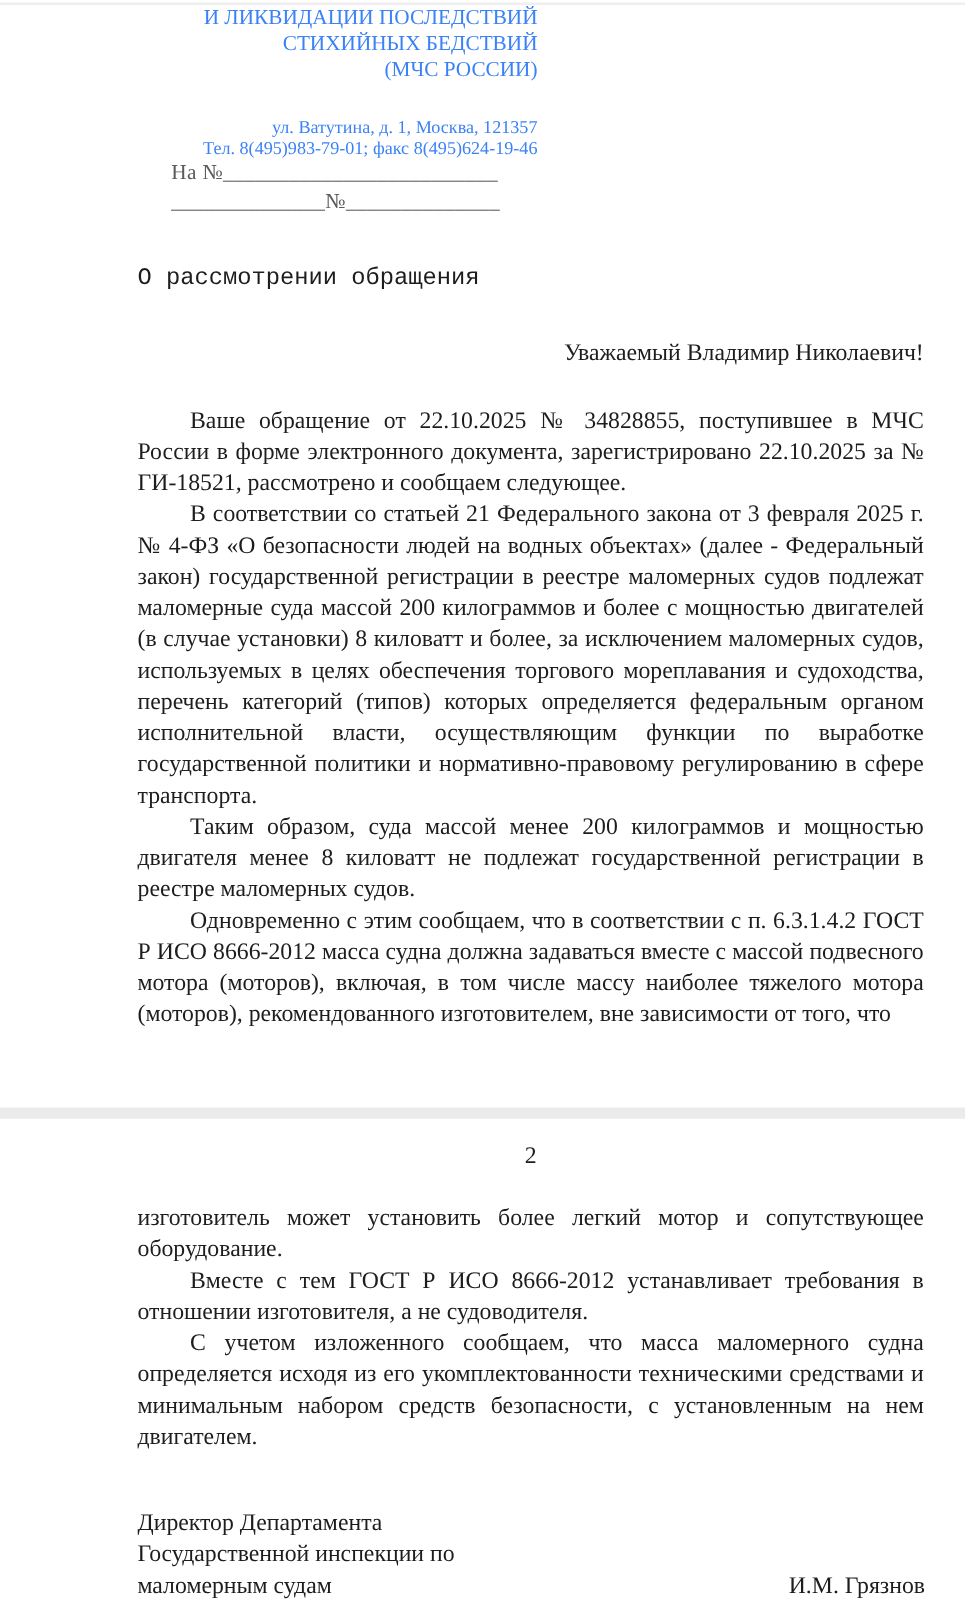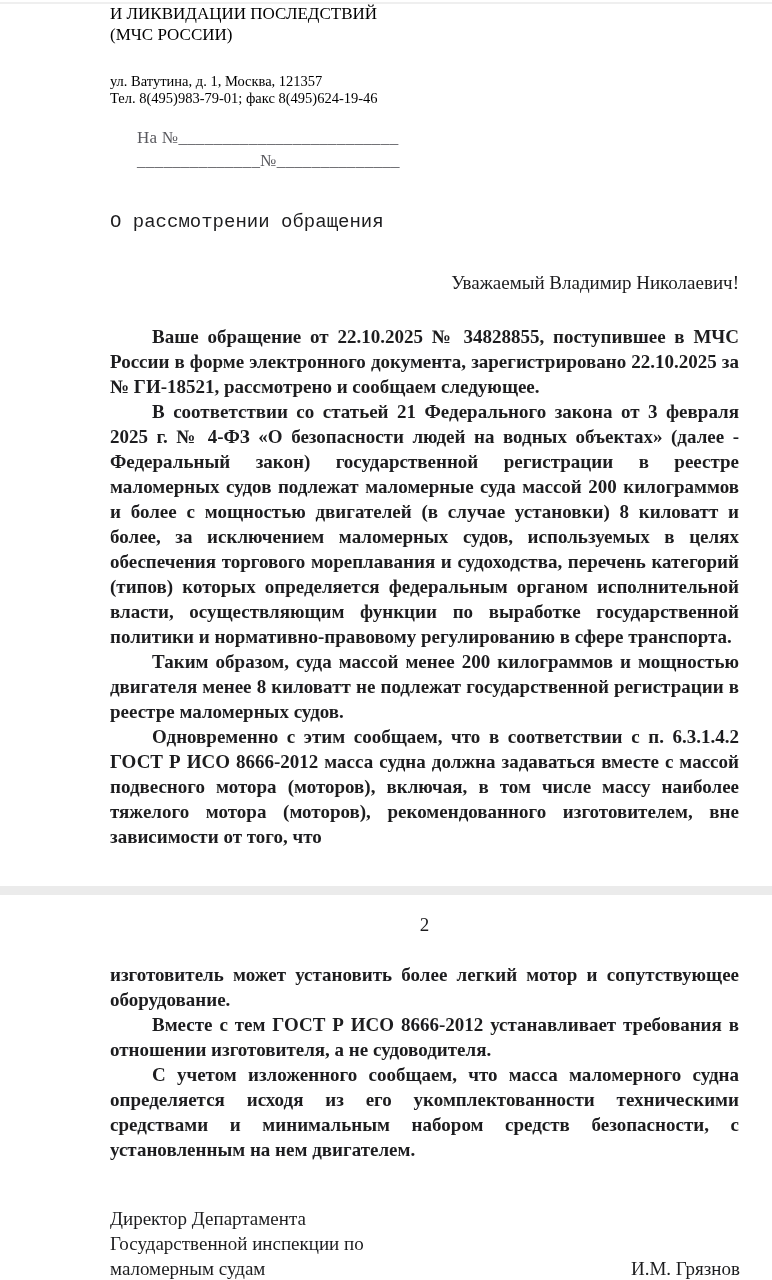--- a/index.html
+++ b/index.html
@@ -17,7 +17,7 @@
   }
   .letterhead {
     position: absolute; top: 3px; left: 110px; width: 320px;
-    text-align: left; color: #000000;
+    text-align: right; color: #3b82f6;
   }
   .org-line { font-size: 17px; line-height: 21px; white-space: nowrap; }
   .addr { margin-top: 28px; }

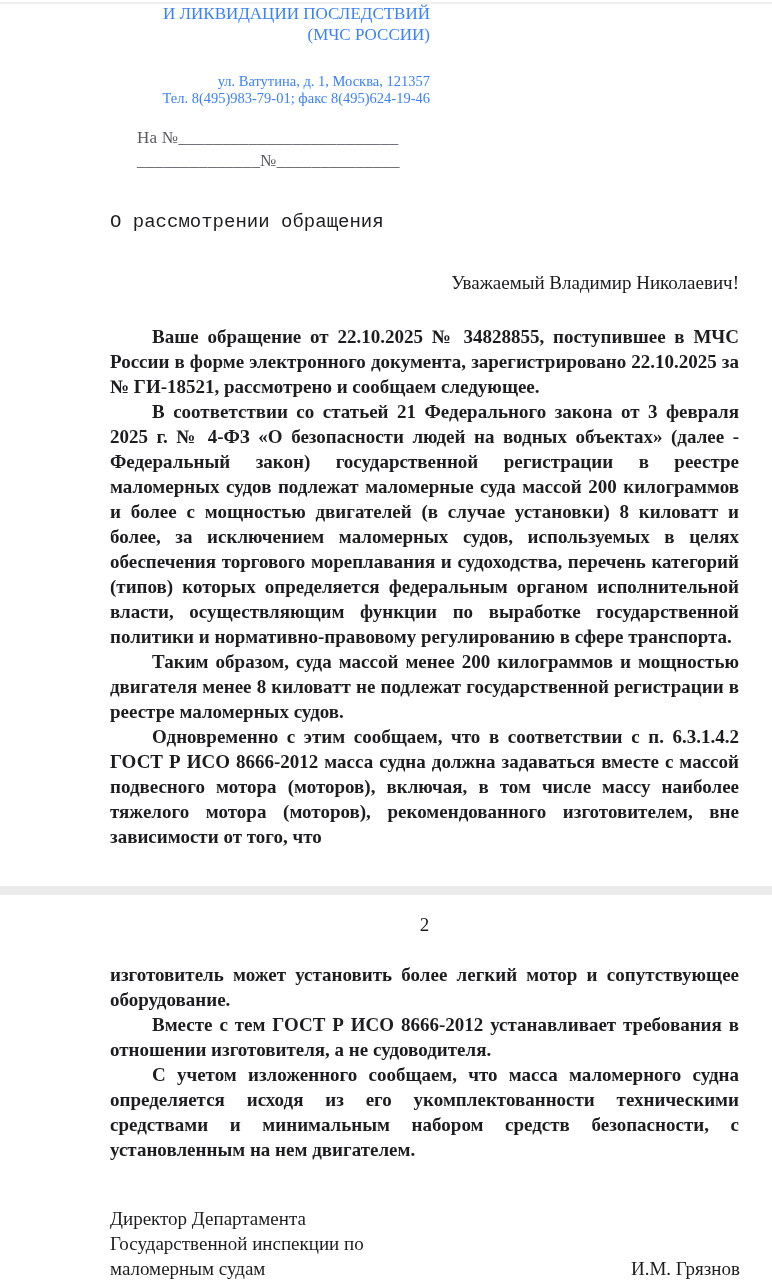--- a/index.html
+++ b/index.html
@@ -66,6 +66,7 @@
 
   <div class="letterhead">
     <div class="org-line">И ЛИКВИДАЦИИ ПОСЛЕДСТВИЙ</div>
+    <div class="org-line">СТИХИЙНЫХ БЕДСТВИЙ</div>
     <div class="org-line">(МЧС РОССИИ)</div>
     <div class="addr">
       <div class="addr-line">ул. Ватутина, д. 1, Москва, 121357</div>

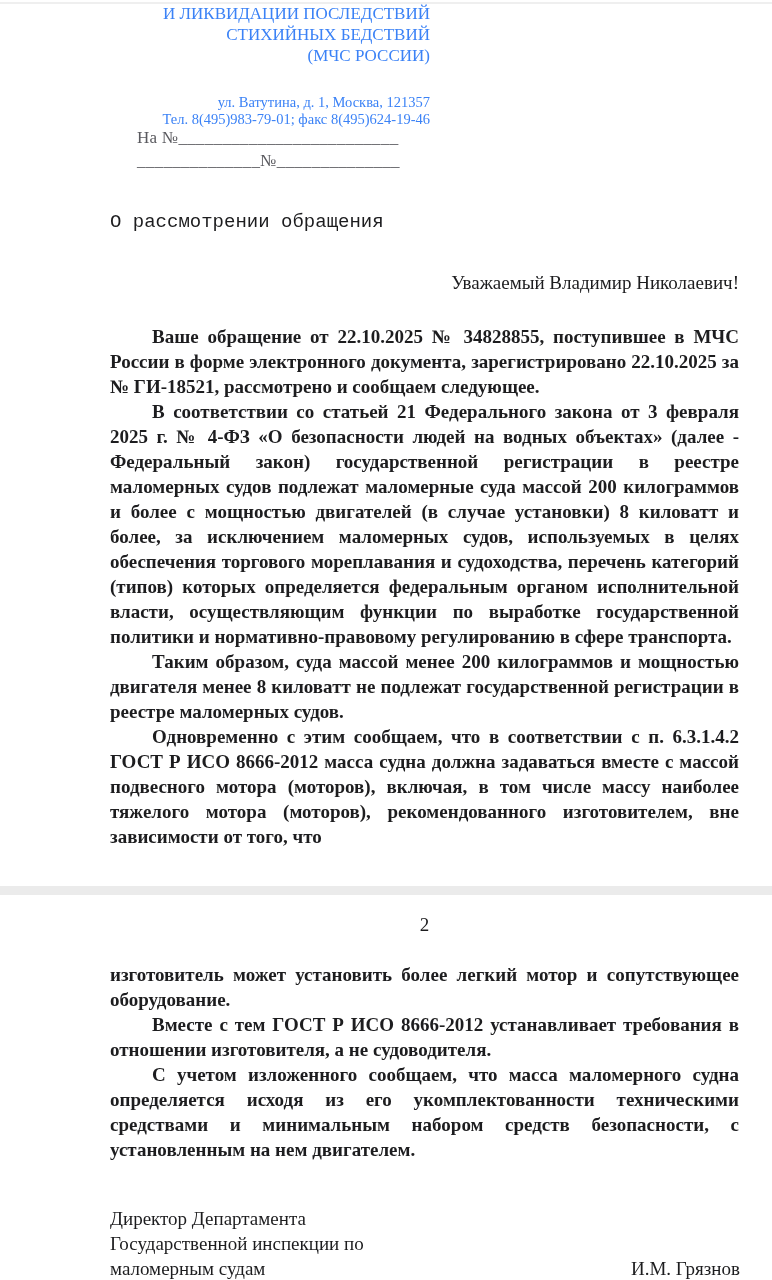--- a/index.html
+++ b/index.html
@@ -40,7 +40,7 @@
   }
   .body-1 { top: 324px; }
   .body-2 { top: 962px; }
-  .para { margin: 0; text-indent: 42px; font-weight: bold; }
+  .para { margin: 0; text-indent: 42px; }
   .para.continued { text-indent: 0; }
   .separator {
     position: absolute; top: 886px; left: 0;

